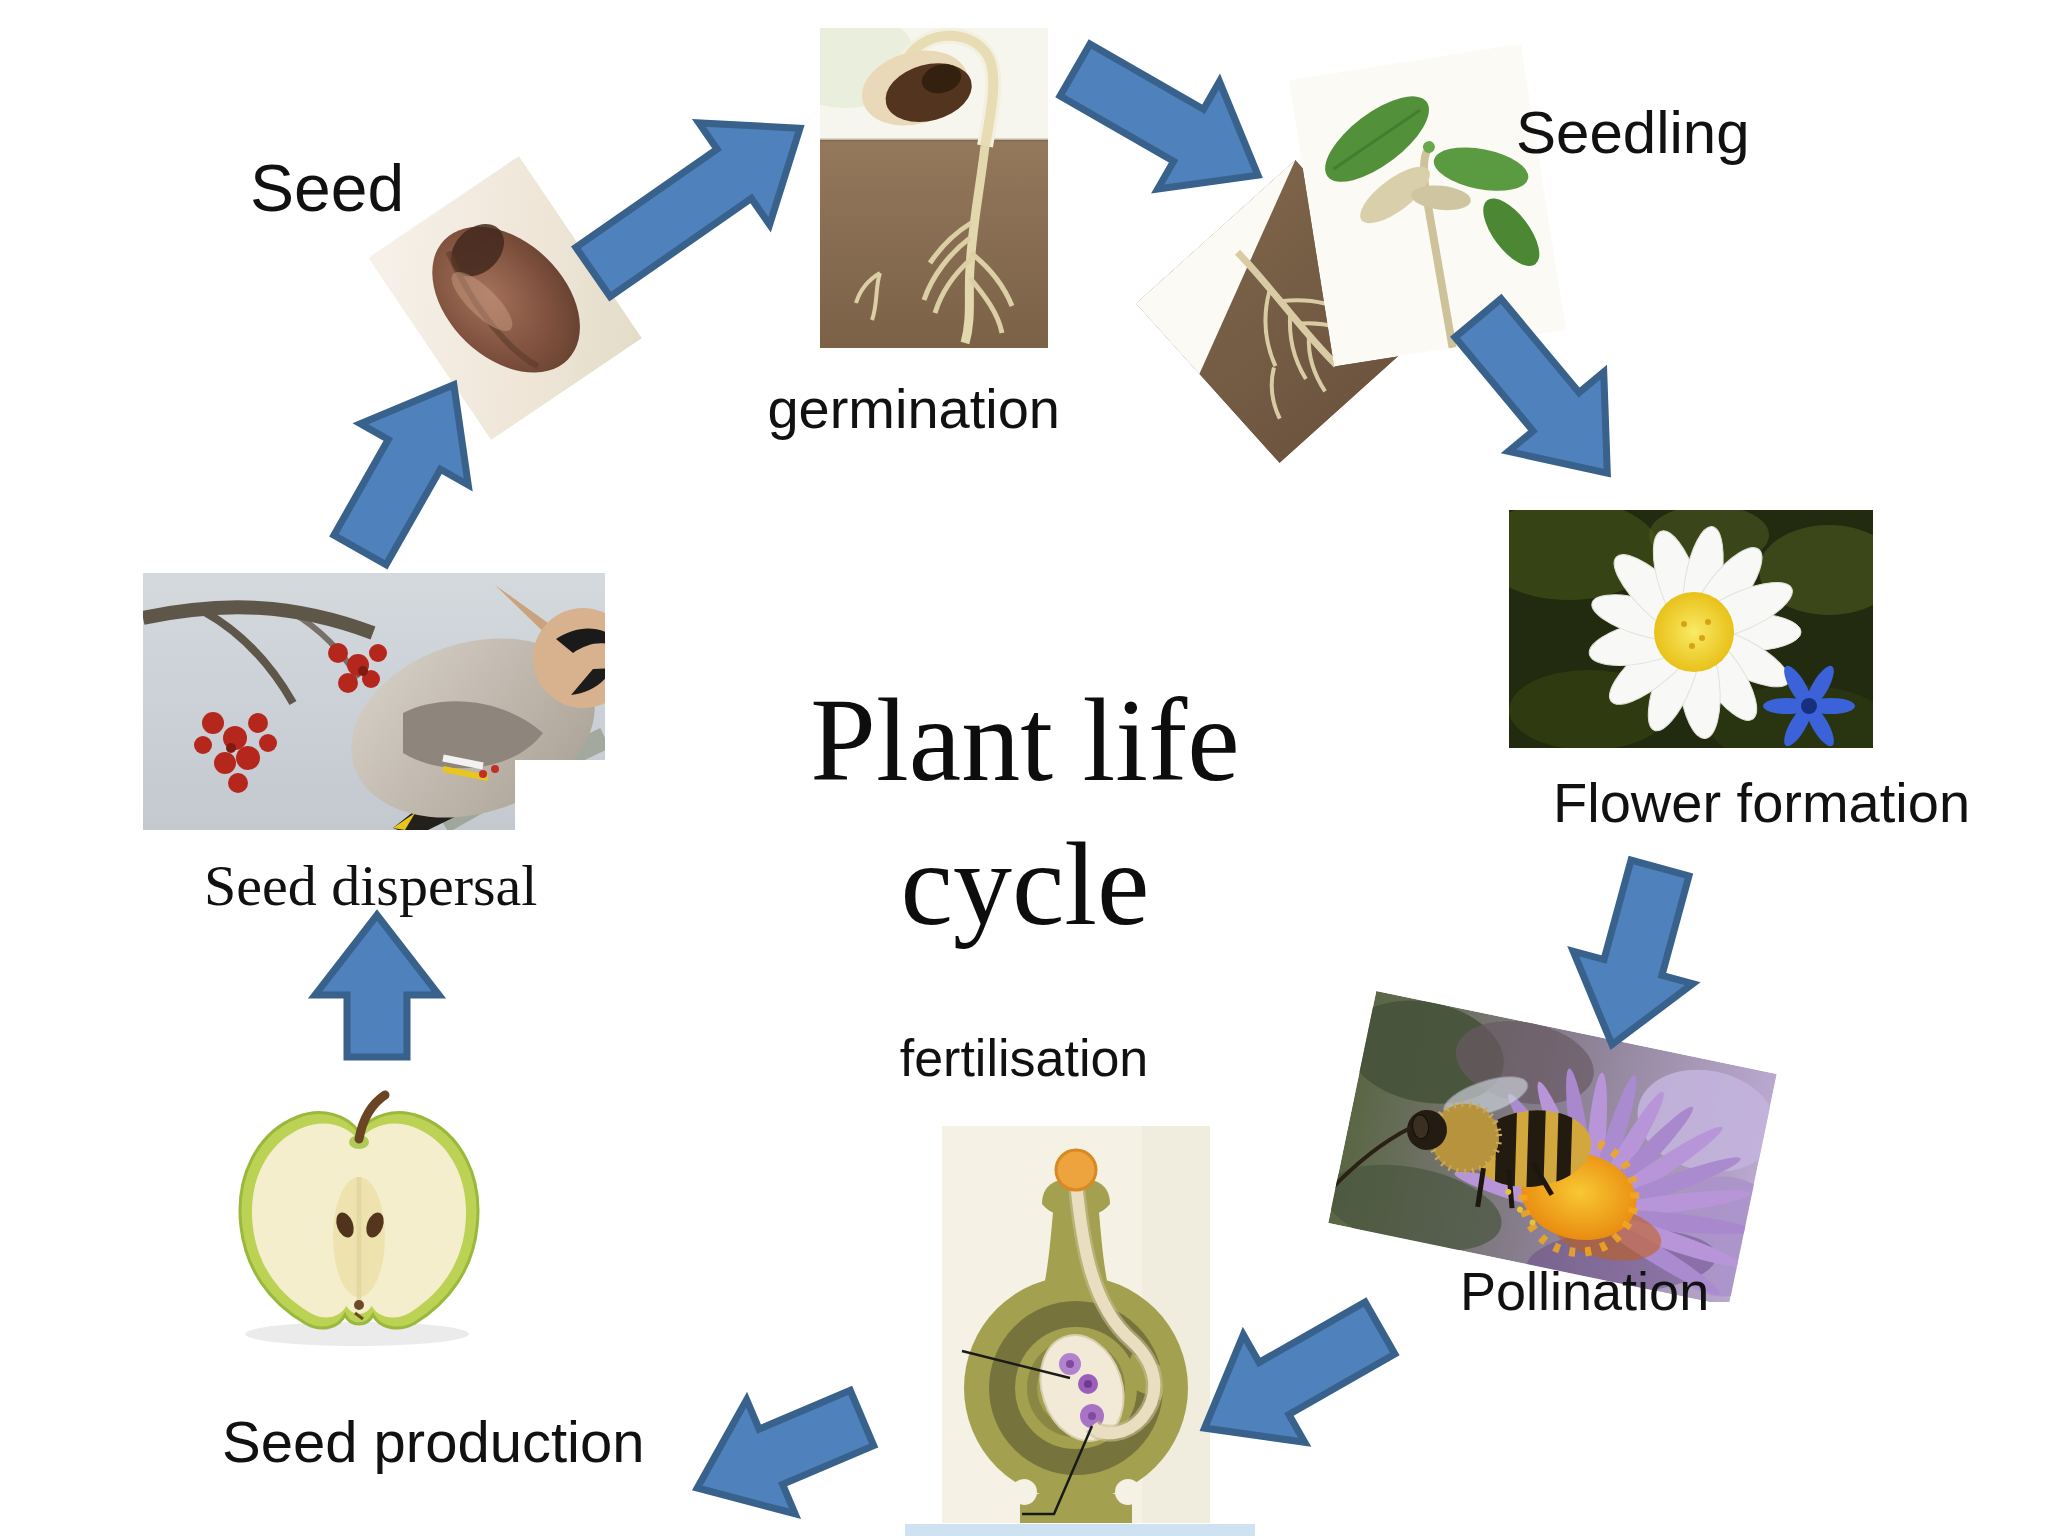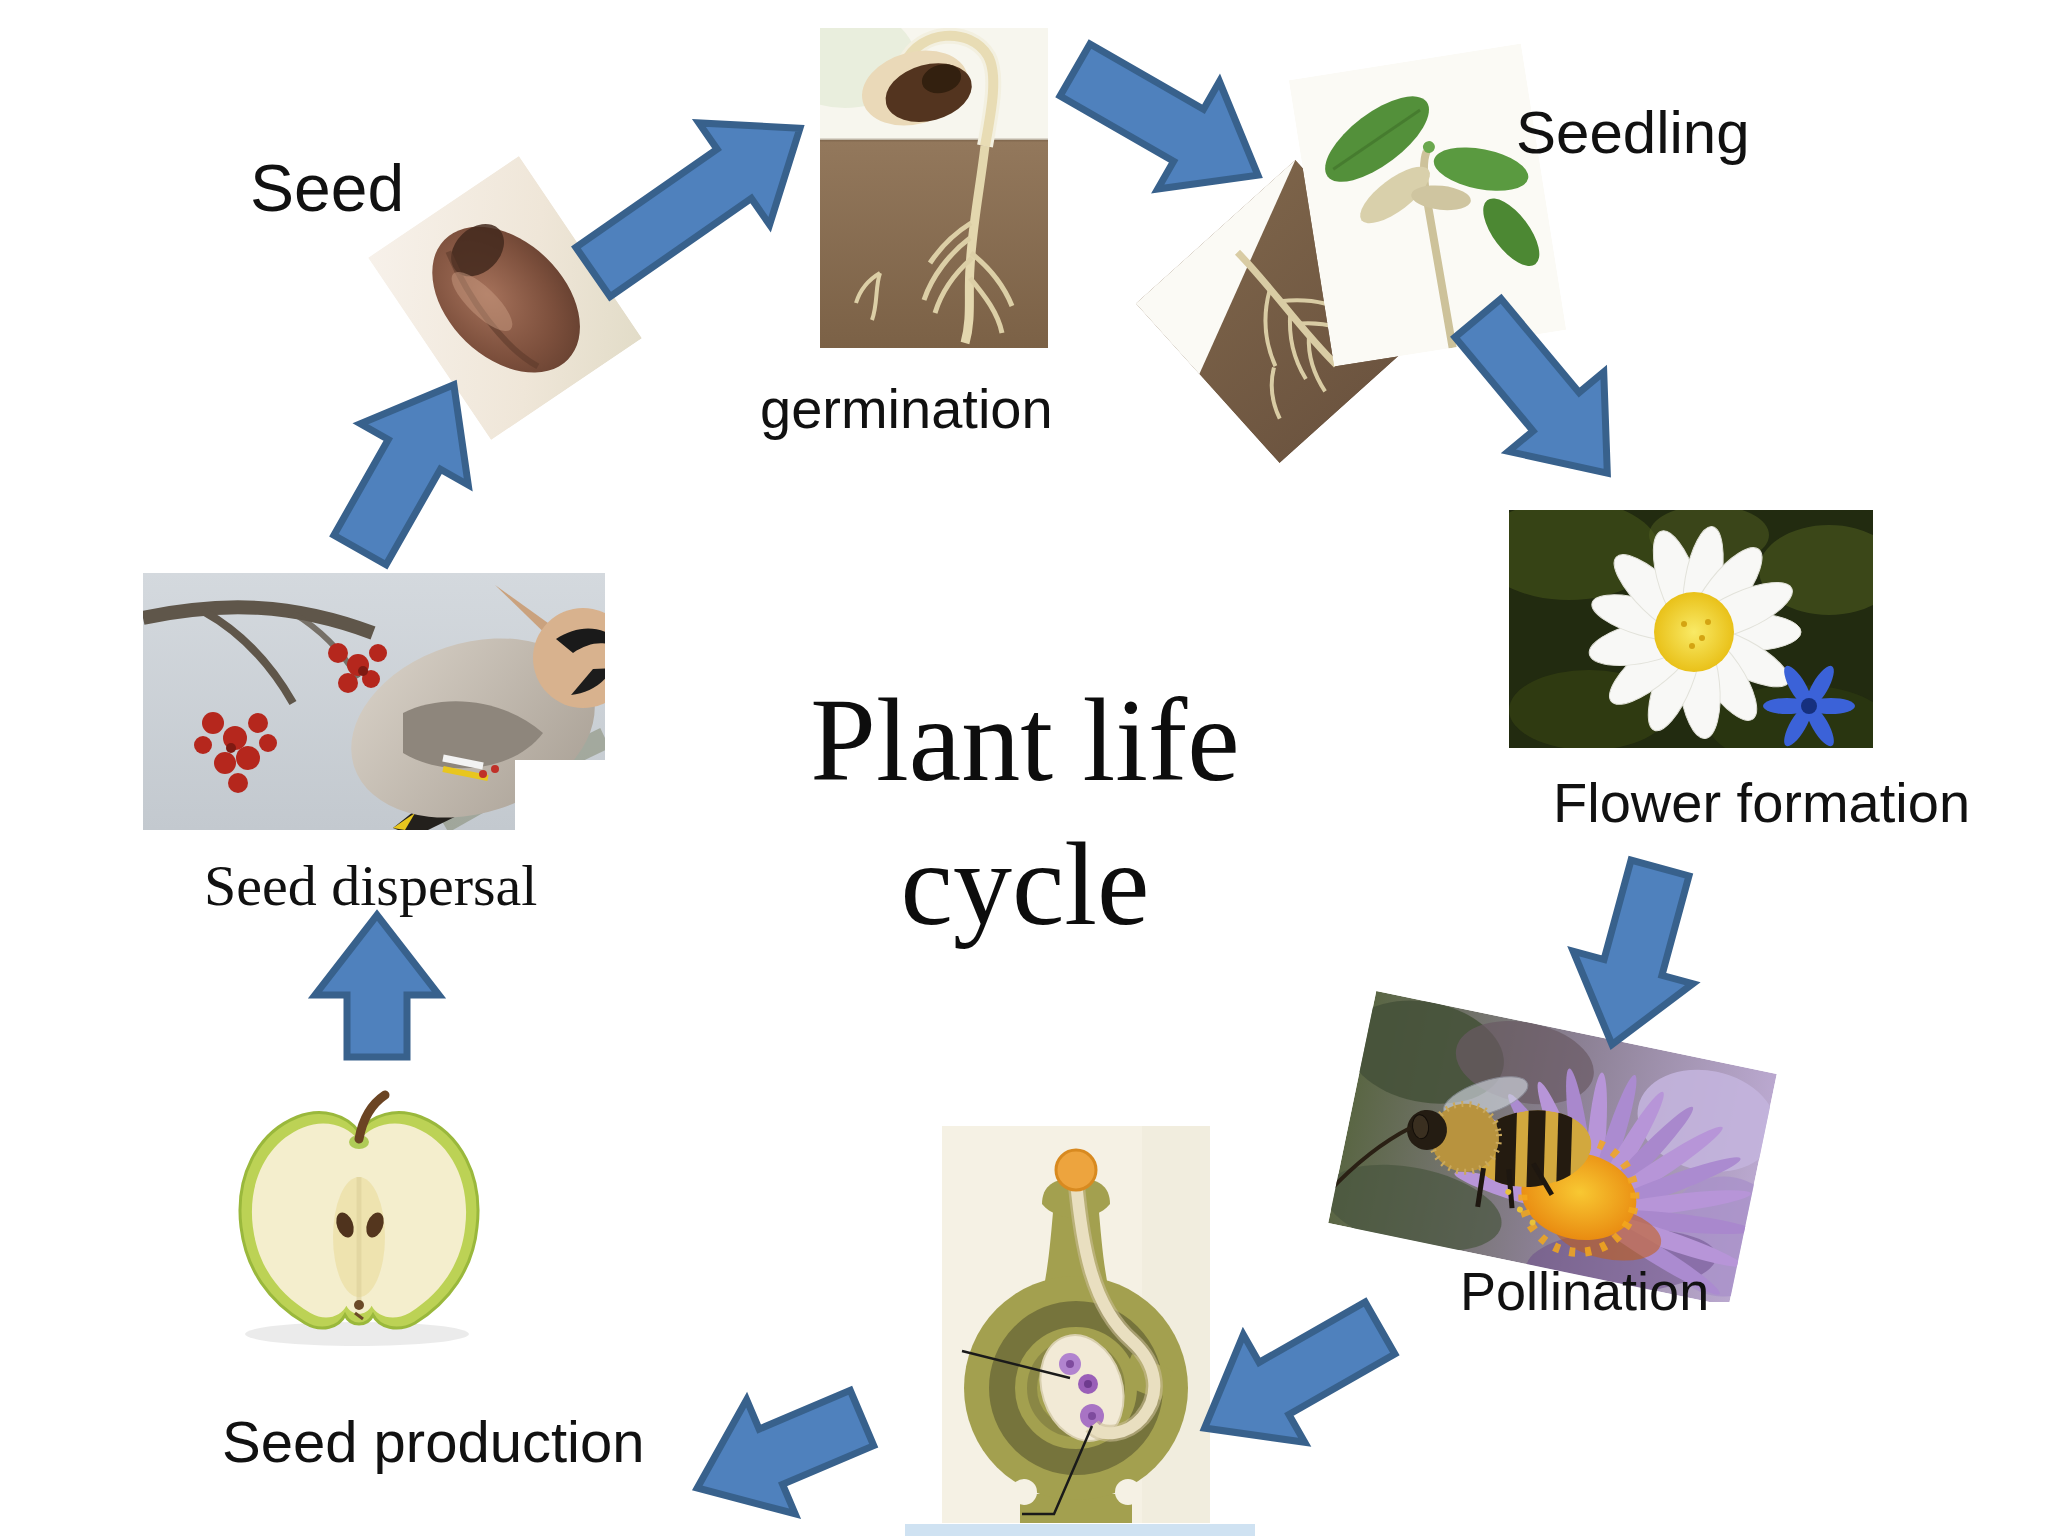--- a/index.html
+++ b/index.html
@@ -381,7 +381,7 @@
 
   <div class="label lbl-z" style="left:250px;top:150px;font-size:66px;">Seed</div>
 
-  <div class="label lbl-z" style="left:760px;top:376px;width:300px;text-align:left;font-size:56px;">germination</div>
+  <div class="label lbl-z" style="left:760px;top:376px;width:300px;text-align:right;font-size:56px;">germination</div>
 
   <div class="label lbl-z" style="left:1516px;top:98px;font-size:60px;">Seedling</div>
 

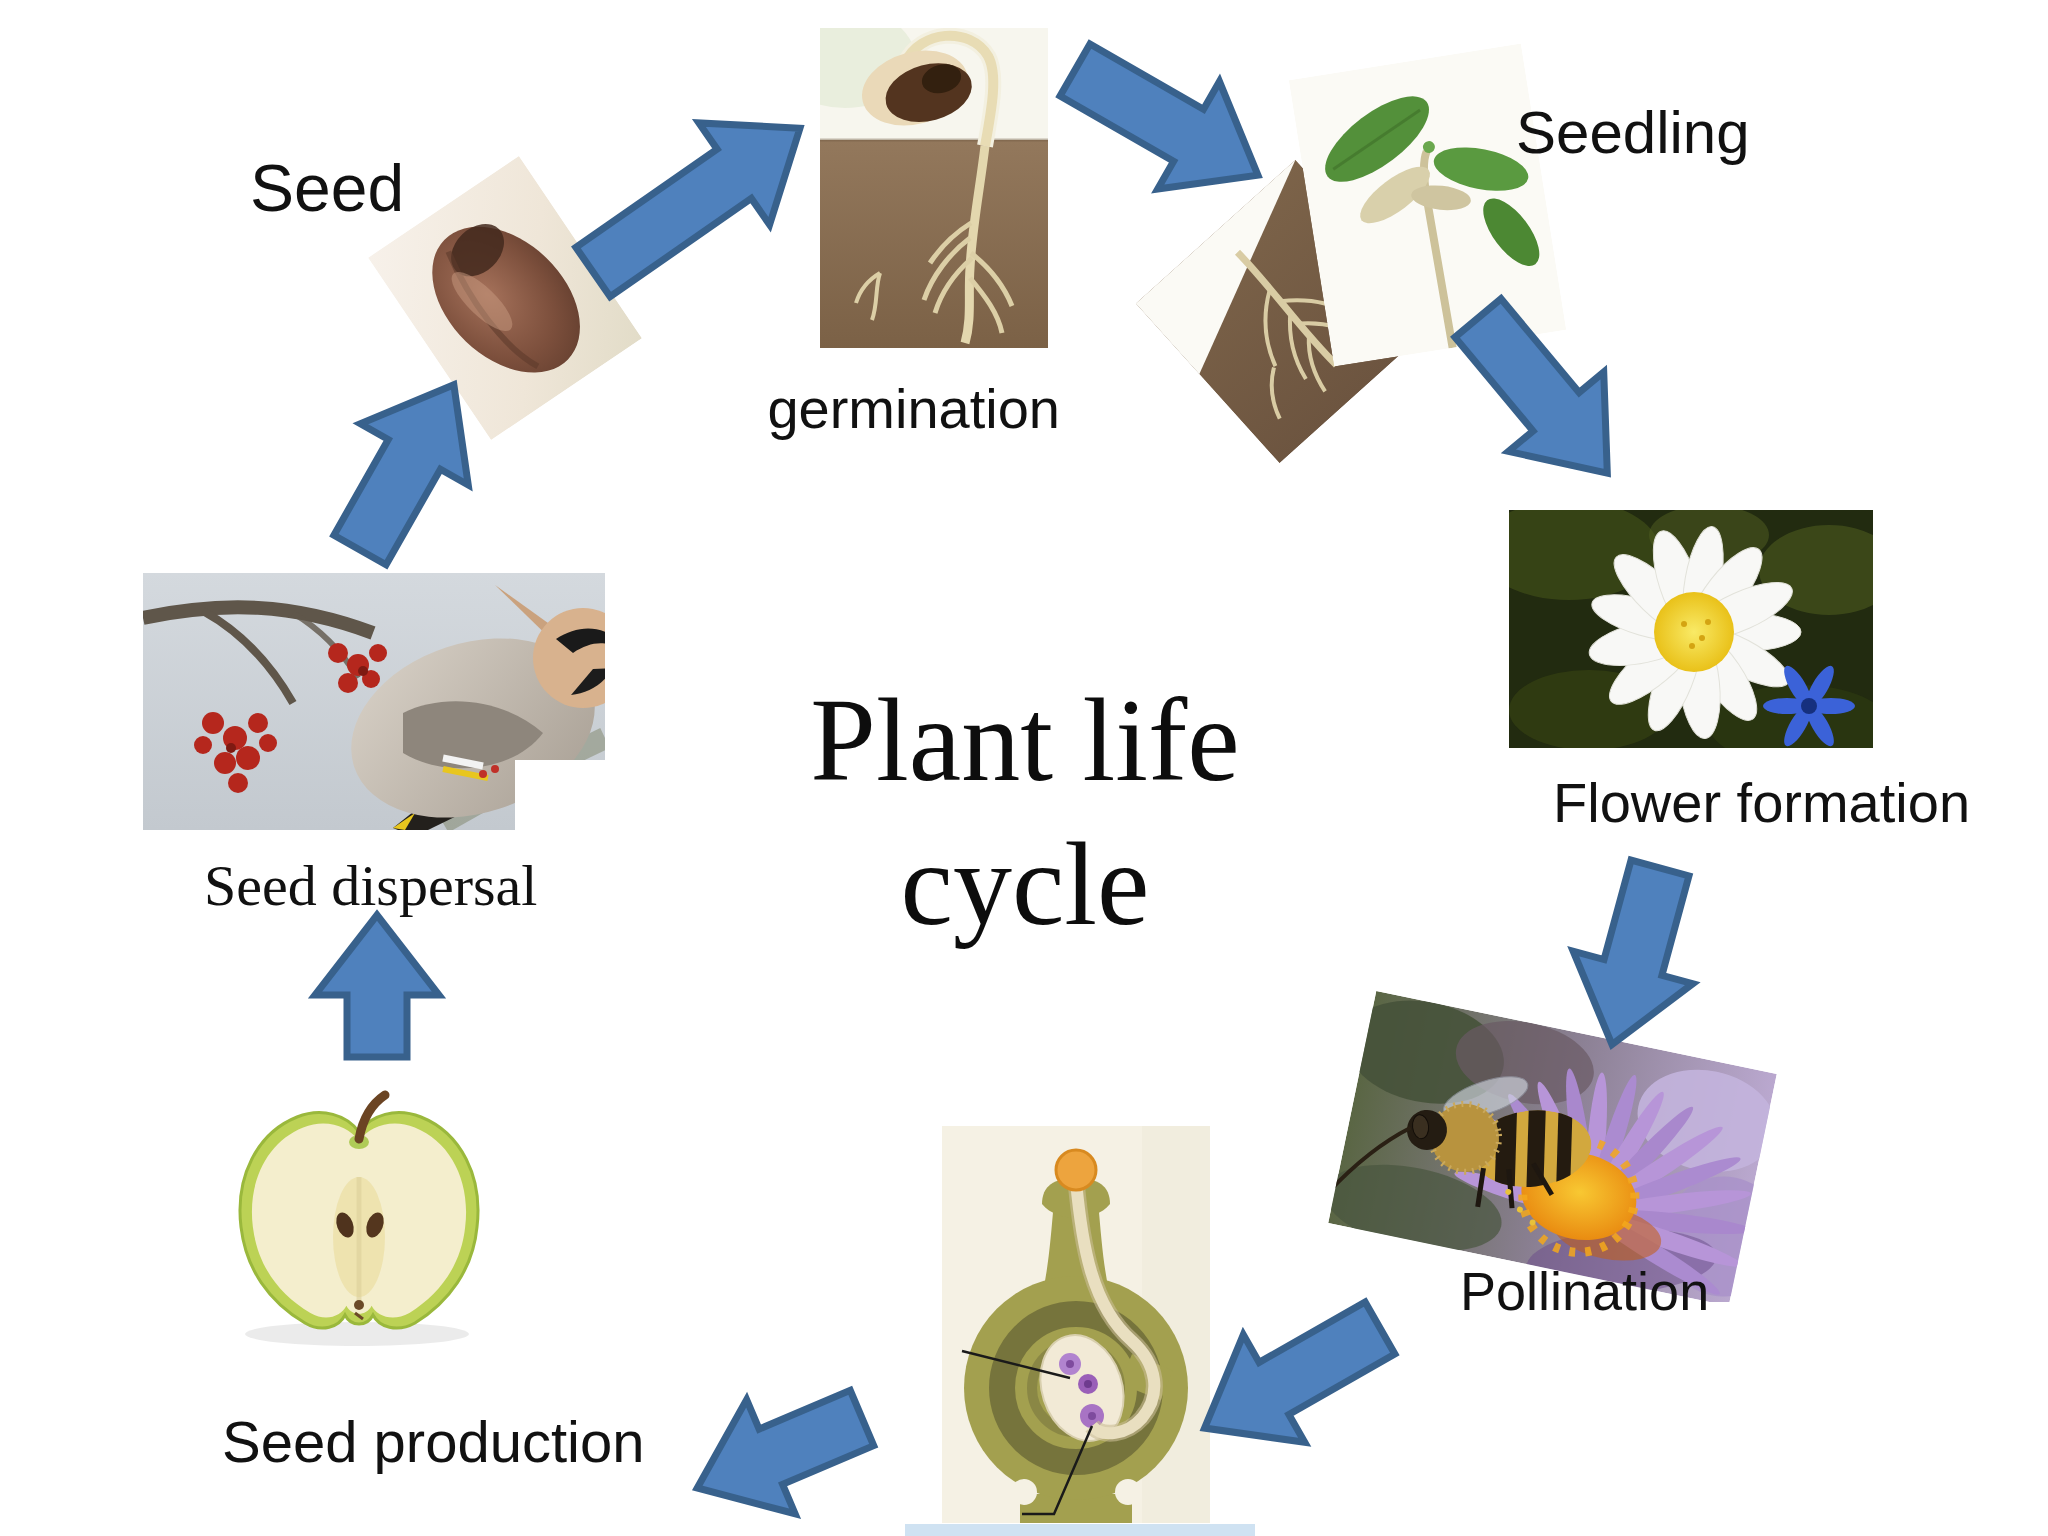--- a/index.html
+++ b/index.html
@@ -389,6 +389,7 @@
 
   <div class="label lbl-z" style="left:1460px;top:1260px;font-size:54px;">Pollination</div>
 
+  <div class="label lbl-z" style="left:874px;top:1028px;width:300px;text-align:center;font-size:52px;">fertilisation</div>
 
   <div class="label lbl-z" style="left:222px;top:1408px;font-size:58px;">Seed production</div>
 

